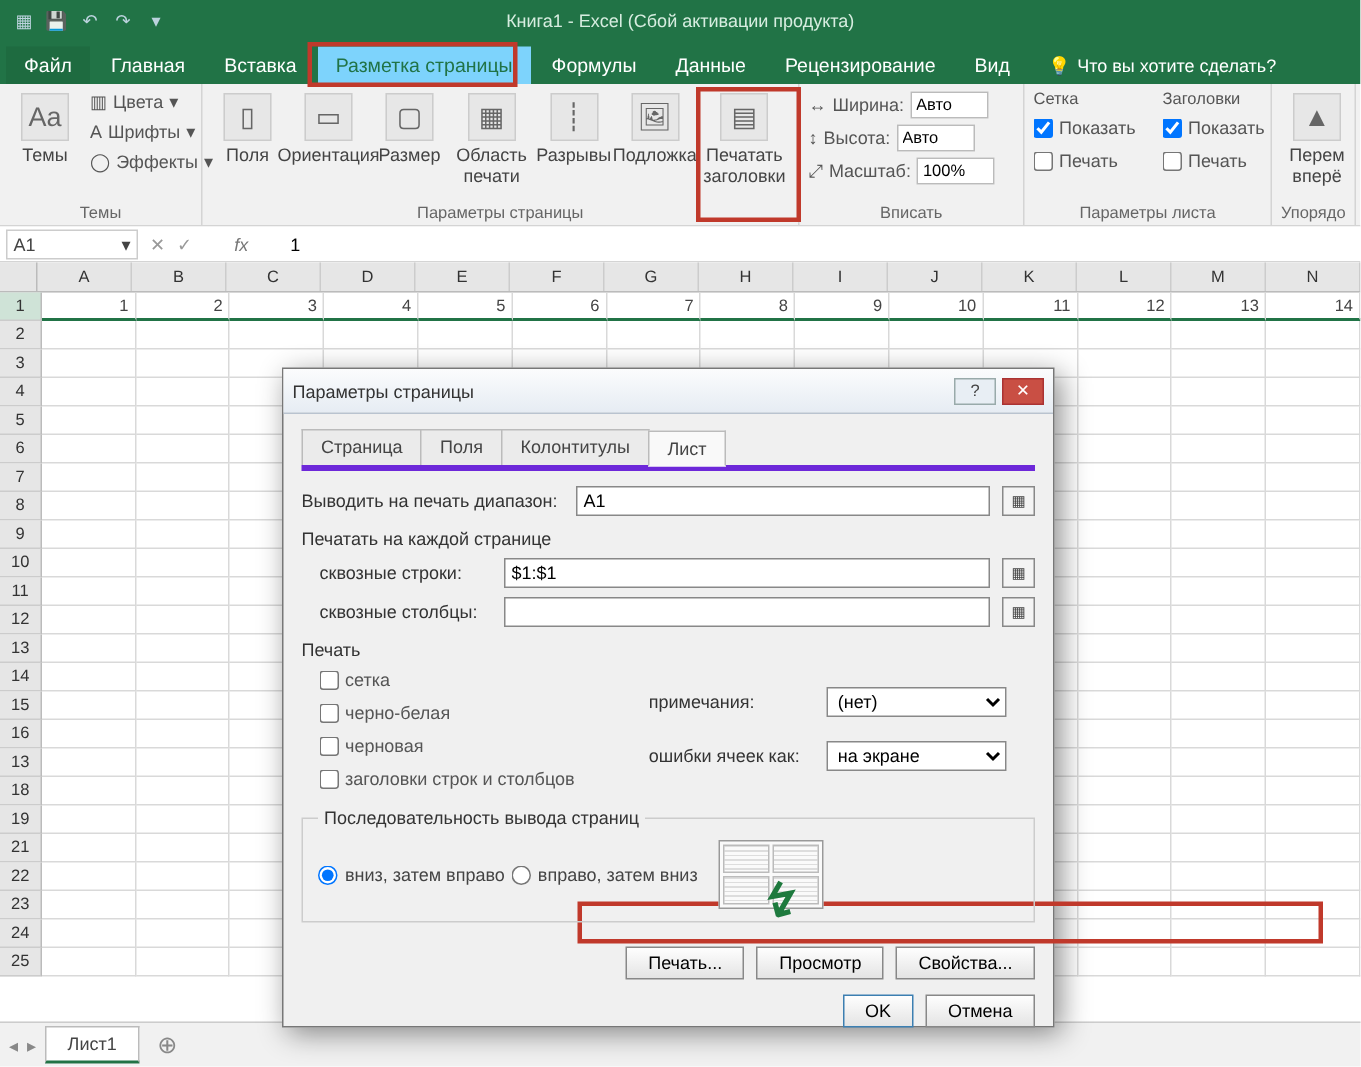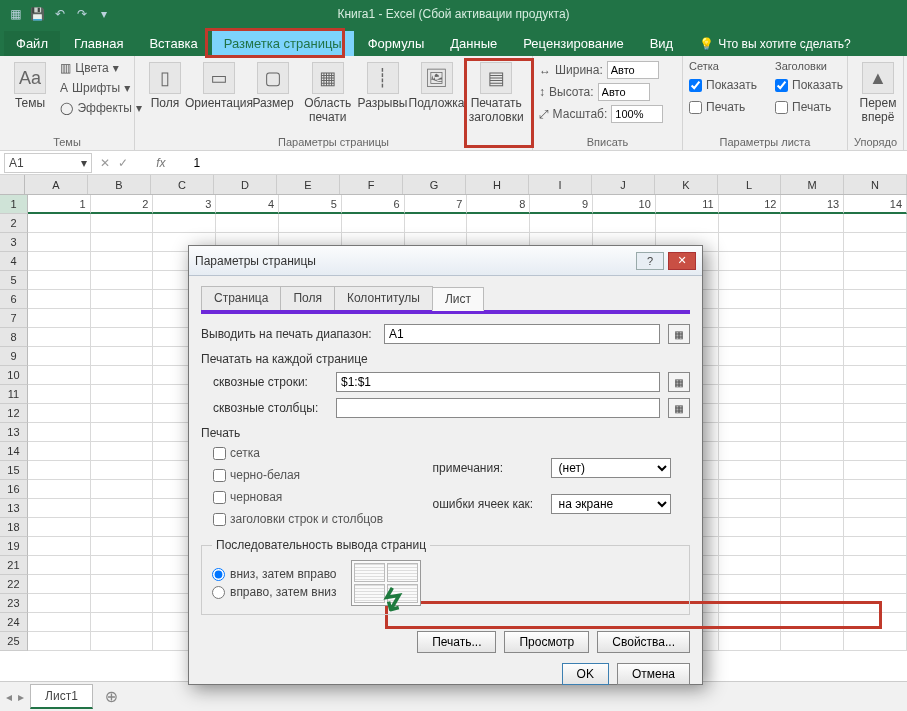--- a/index.html
+++ b/index.html
@@ -58,7 +58,7 @@
 .fieldset{border:1px solid #ccc;padding:8px 10px;margin-top:10px;position:relative}
 .fieldset legend{font-size:12px;padding:0 4px;color:#333}
 .order{display:flex;gap:14px;align-items:center}
-.order-col{display:flex;flex-direction:column;gap:4px}
+.order-col{display:flex;flex-direction:row;gap:4px}
 .radio{display:flex;align-items:center;gap:5px;font-size:12px}
 .order-pic{width:70px;height:46px;border:1px solid #999;background:#fafafa;display:grid;grid-template-columns:1fr 1fr;grid-template-rows:1fr 1fr;gap:2px;padding:2px;position:relative}
 .order-pic div{background:repeating-linear-gradient(#ddd,#ddd 1px,transparent 1px,transparent 3px);border:1px solid #bbb}

